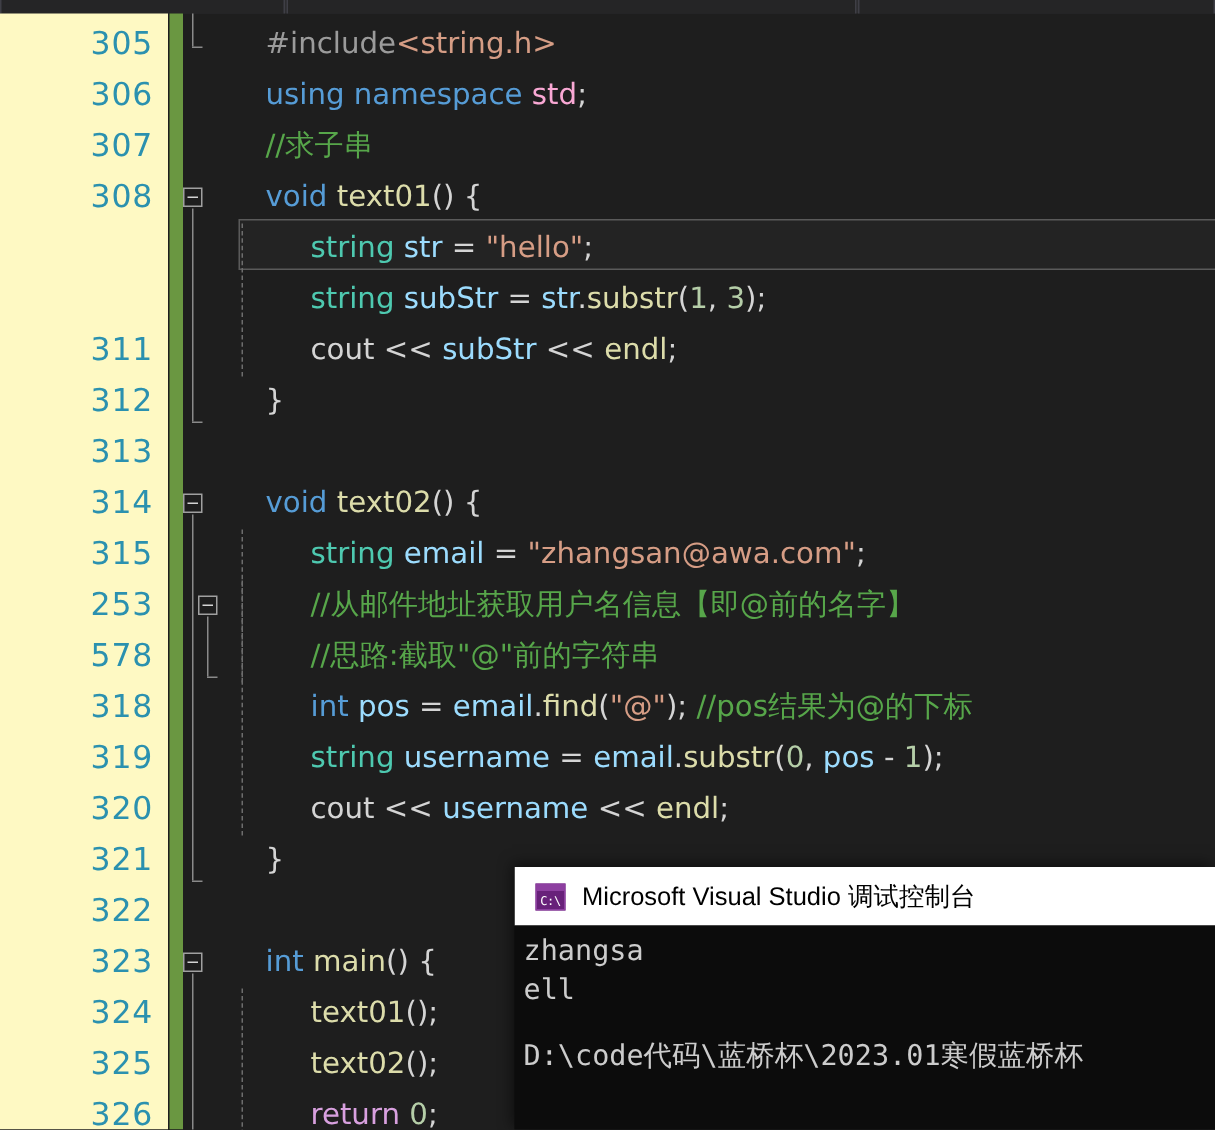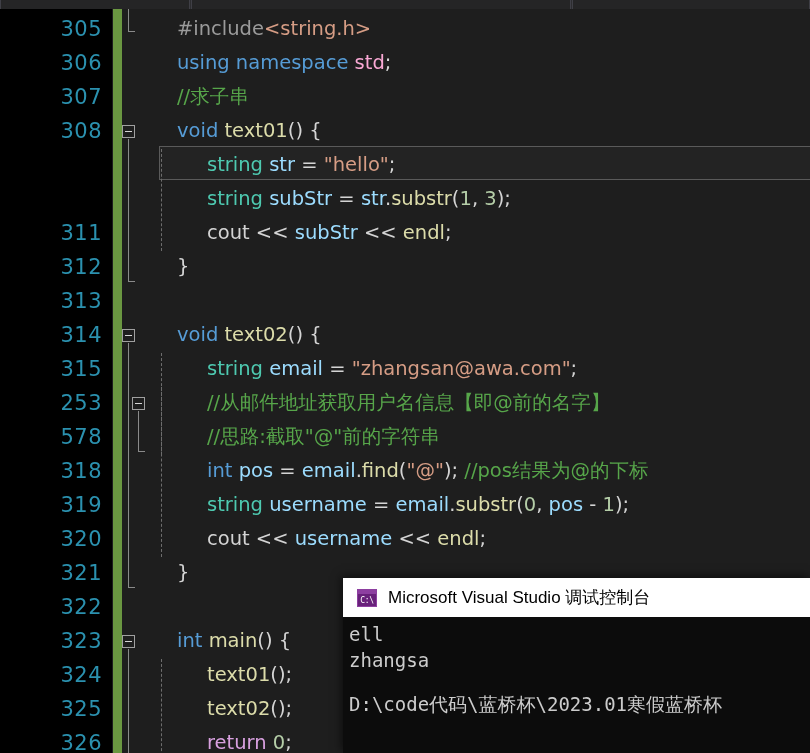--- a/index.html
+++ b/index.html
@@ -46,7 +46,7 @@
     left: 0; top: 9px;
     width: 112px;
     height: 744px;
-    background: #000000;
+    background: #fef9c3;
     z-index: 2;
   }
   .lnum {

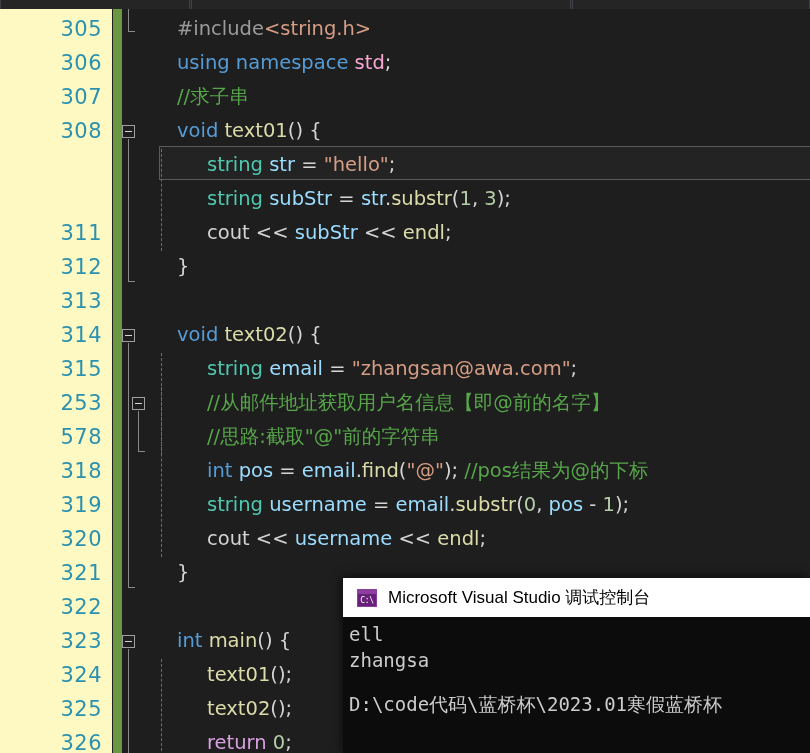--- a/index.html
+++ b/index.html
@@ -334,8 +334,8 @@
     </div>
     <div id="console-body">
       <div id="console-lines">
+          <div class="console-line">zhangsa</div>
           <div class="console-line">ell</div>
-          <div class="console-line">zhangsa</div>
           <div class="console-line blank">&nbsp;</div>
           <div class="console-line">D:\code代码\蓝桥杯\2023.01寒假蓝桥杯</div>
         </div>

